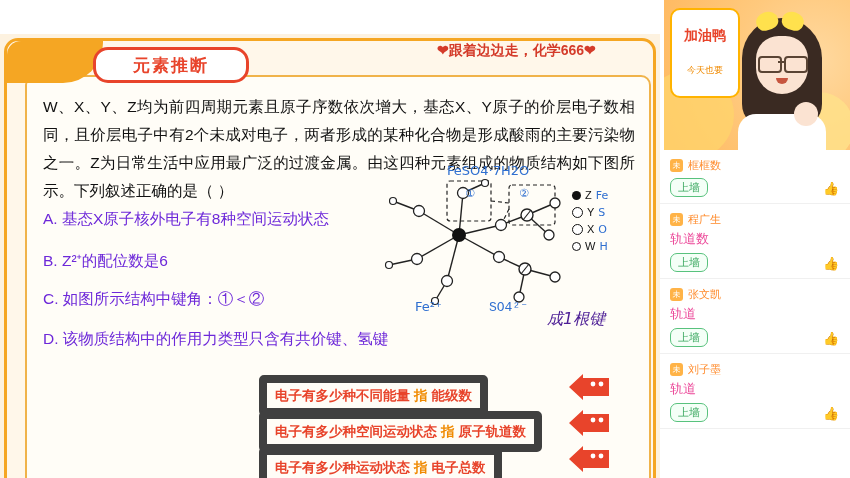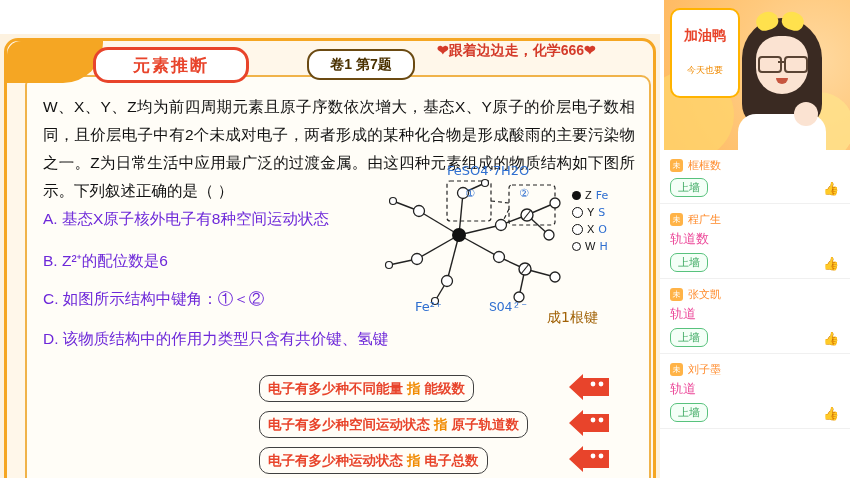--- a/index.html
+++ b/index.html
@@ -116,7 +116,6 @@
 
       <div id="title-left-ribbon"></div>
       <div id="title-chip">元素推断</div>
-      <div id="qtag">卷1 第7题</div>
       <div id="banner-hearts">
         <span class="txt">❤跟着边边走，化学666❤</span>
       </div>

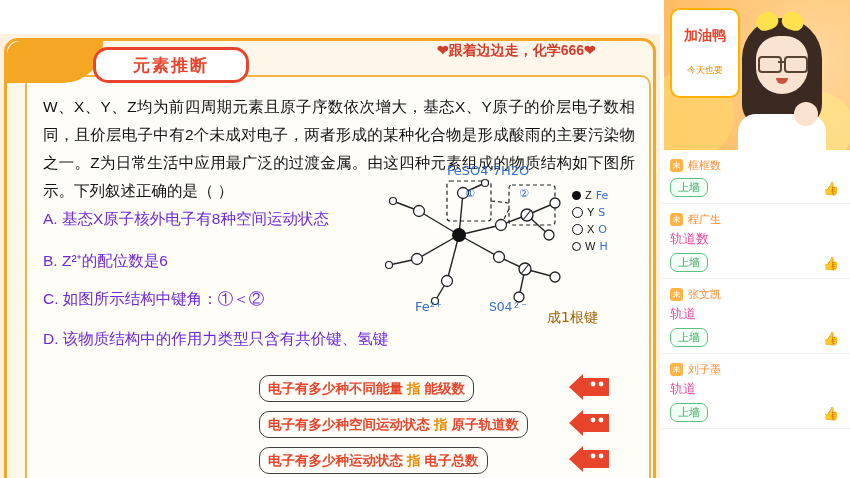--- a/index.html
+++ b/index.html
@@ -54,7 +54,7 @@
   #hw-feso4{left:420px;top:86px;font-size:13px;}
   #hw-fe2{left:388px;top:222px;}
   #hw-so4{left:462px;top:222px;font-family:Liberation Mono, monospace;}
-  #hw-hyd{left:520px;top:232px;color:#a16207;font-size:14px;}
+  #hw-hyd{left:520px;top:232px;color:#4c1d95;font-size:16px;font-style:italic;}
   #hw-1{left:438px;top:110px;font-size:11px;}
   #hw-2{left:492px;top:110px;font-size:11px;}
 

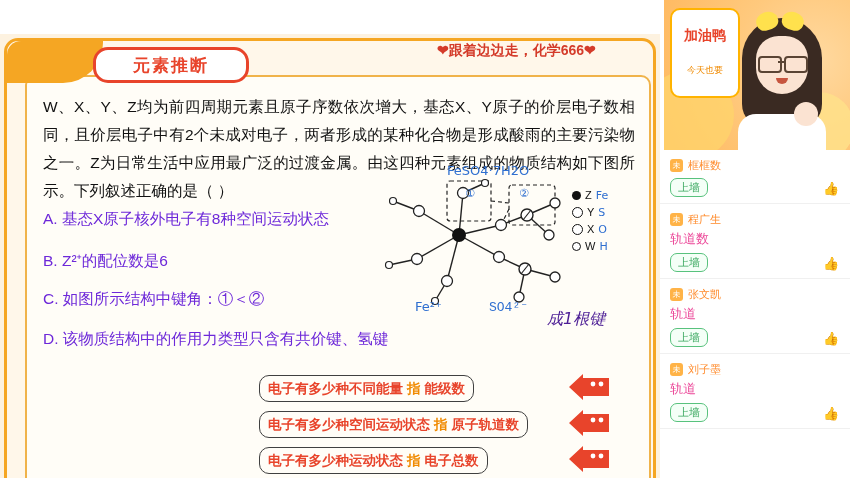--- a/index.html
+++ b/index.html
@@ -59,7 +59,7 @@
   #hw-2{left:492px;top:110px;font-size:11px;}
 
   
-  .redbox{position:absolute;left:232px;height:25px;border:1px solid #404040;border-radius:10px;
+  .redbox{position:absolute;left:232px;height:25px;border:8px solid #404040;border-radius:5px;
     background:#fffdf7;display:flex;align-items:center;padding:0 8px;font-size:13.5px;color:#e8442b;
     font-weight:bold;white-space:nowrap;}
   #rb1{top:298px;}

